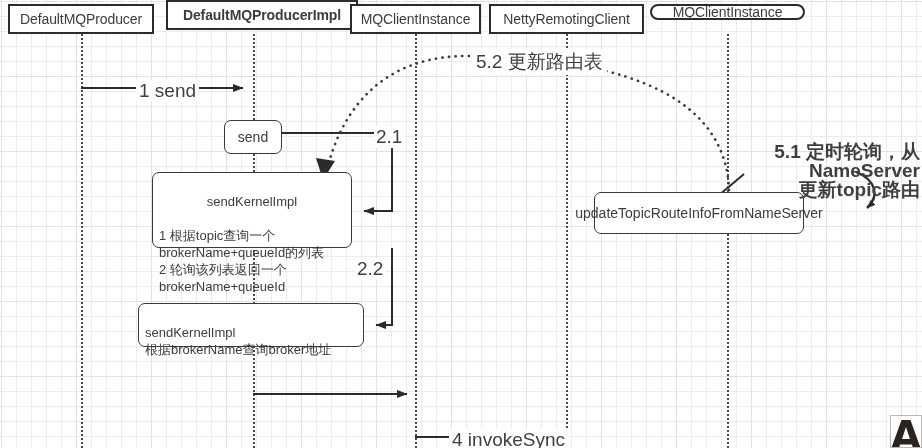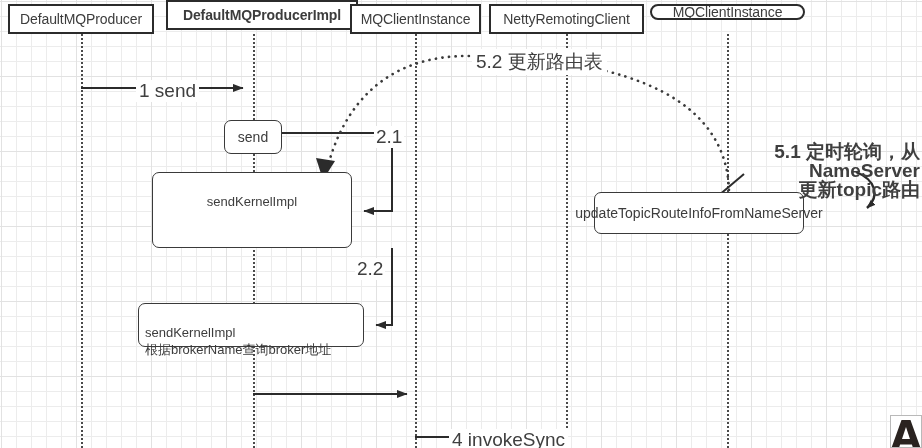--- a/index.html
+++ b/index.html
@@ -185,6 +185,10 @@
 
   <div class="nodebox center-title" style="left:152px; top:172px; width:200px; height:76px;">
     <span class="title">sendKernelImpl</span>
+    <span class="body">1 根据topic查询一个
+brokerName+queueId的列表
+2 轮询该列表返回一个
+brokerName+queueId</span>
   </div>
 
   <div class="nodebox" style="left:138px; top:303px; width:226px; height:44px;">

